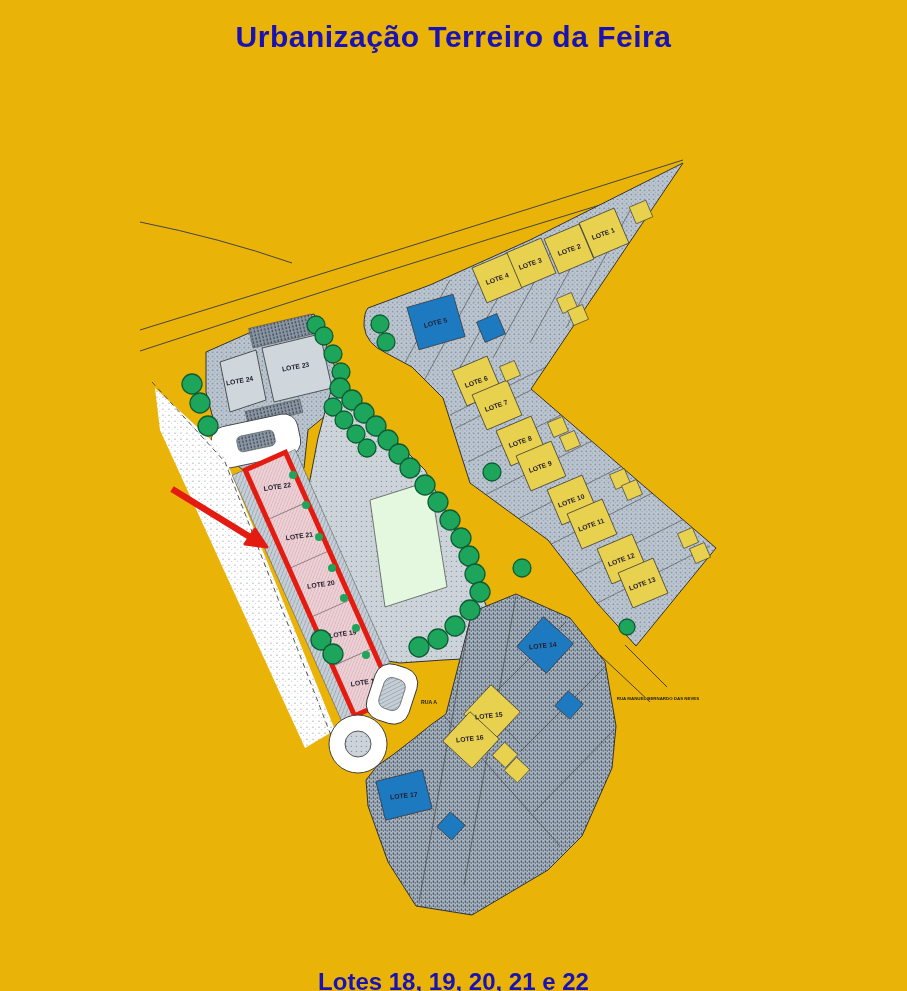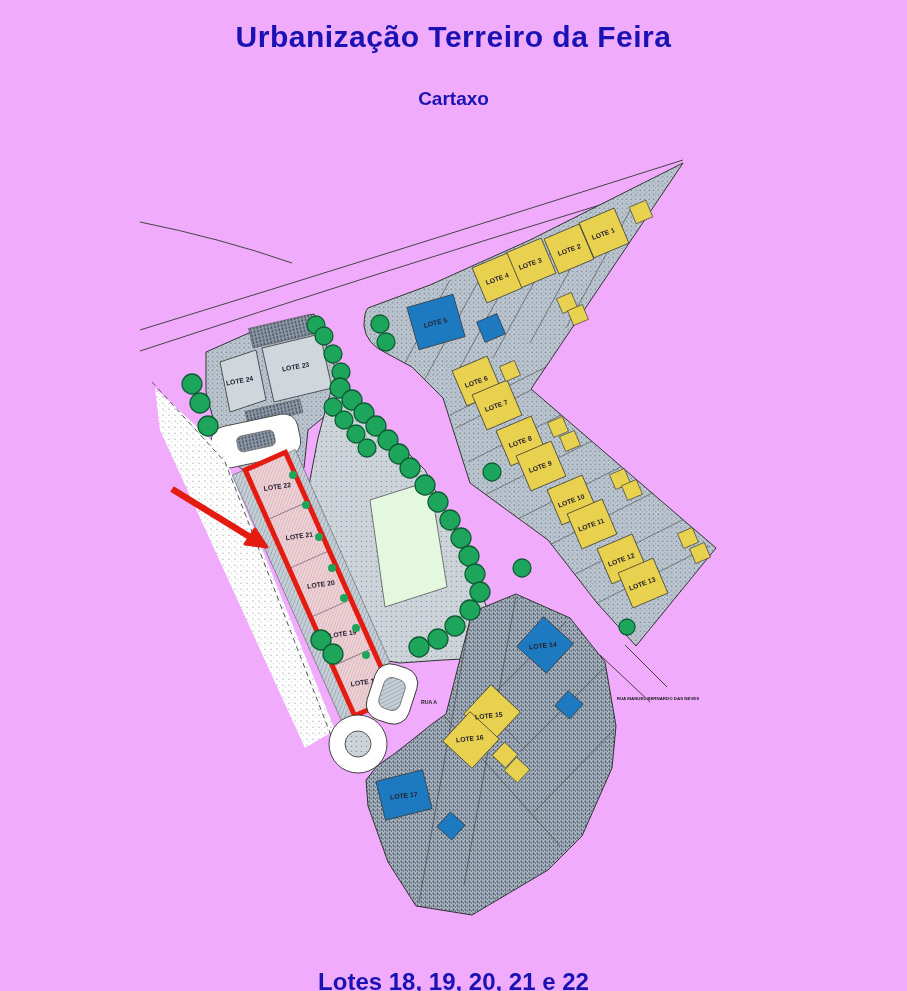--- a/index.html
+++ b/index.html
@@ -3,7 +3,7 @@
 <meta charset="utf-8">
 <style>
   html,body{margin:0;padding:0;background:#ffffff;}
-  .page{position:relative;width:907px;height:991px;background:#f0abfc;overflow:hidden;
+  .page{position:relative;width:907px;height:991px;background:#eab308;overflow:hidden;
         font-family:"Liberation Sans", sans-serif;}
   .title{position:absolute;top:20px;left:0;width:100%;text-align:center;
          font-size:30px;font-weight:bold;color:#1a12b2;letter-spacing:0.5px;}

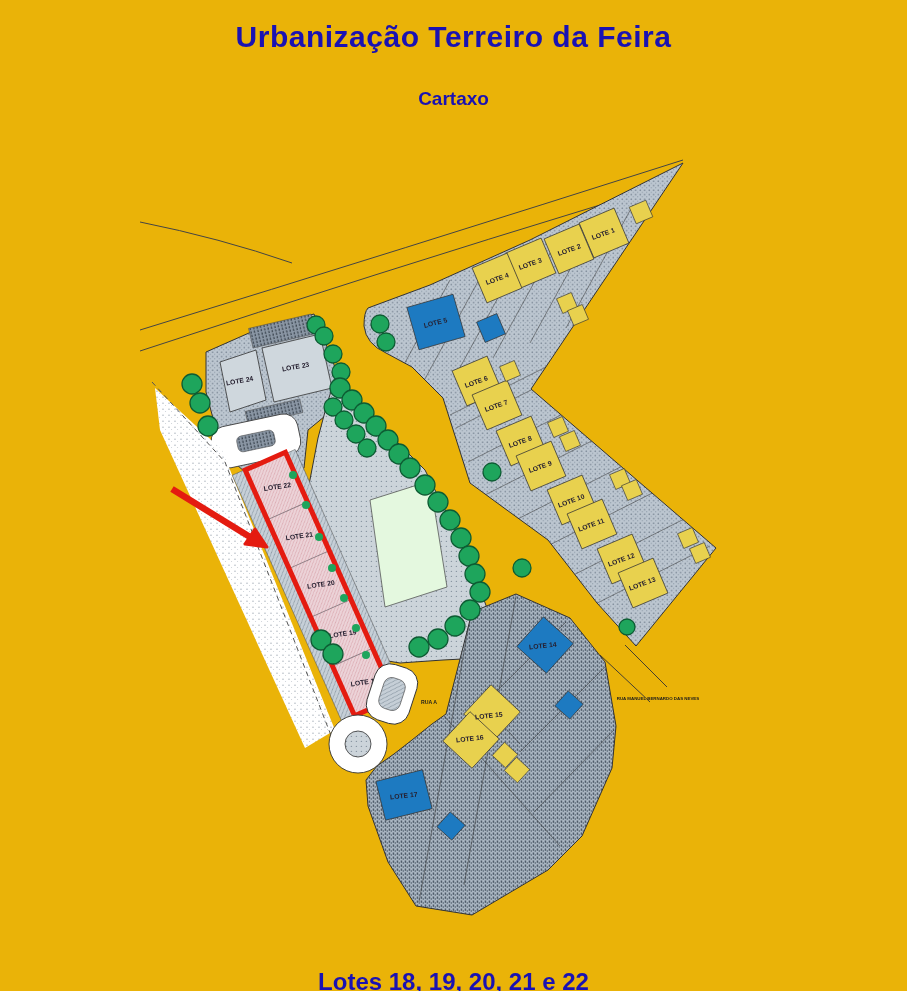--- a/index.html
+++ b/index.html
@@ -26,7 +26,6 @@
 
 <div class="page">
   <div class="title">Urbanização Terreiro da Feira</div>
-  <div class="subtitle">Cartaxo</div>
   <div class="caption">Lotes 18, 19, 20, 21 e 22</div>
 
   <svg width="907" height="991" viewBox="0 0 907 991">

